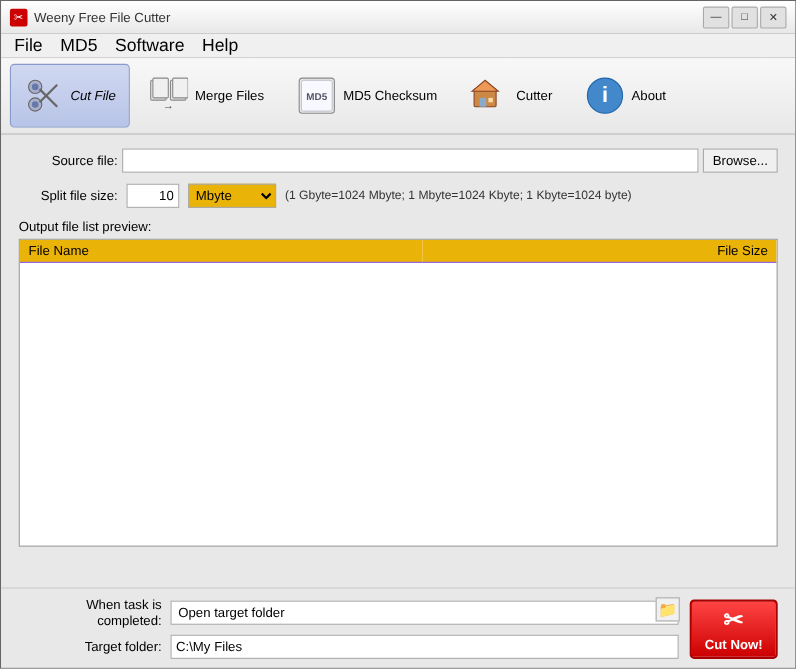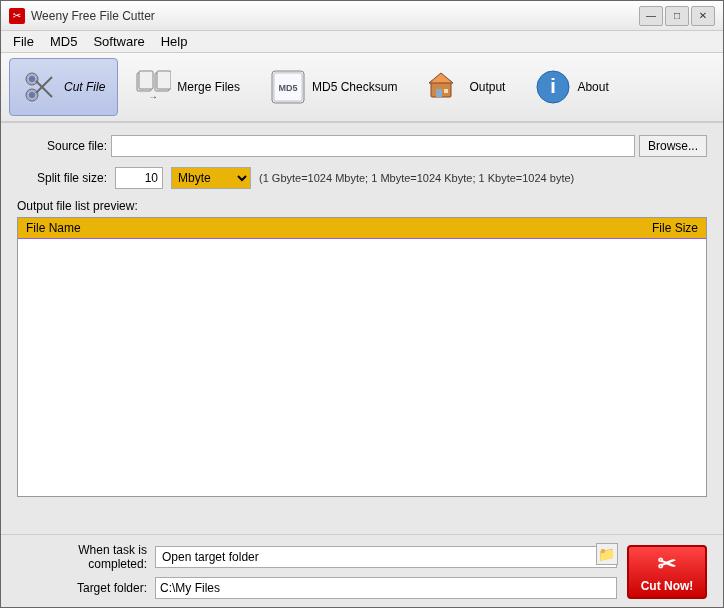--- a/index.html
+++ b/index.html
@@ -67,7 +67,7 @@
       padding: 2px 8px;
       cursor: pointer;
       color: #000;
-      font-size: 13px;
+      font-size: 16px;
     }
 
     

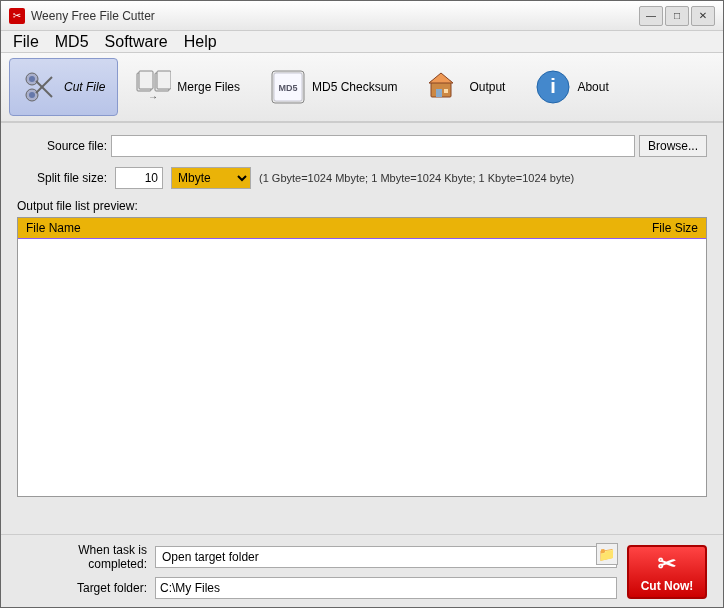--- a/index.html
+++ b/index.html
@@ -370,7 +370,7 @@
           <rect x="17" y="20" width="4" height="4" fill="#ffddaa"></rect>
         </svg>
       </div>
-      <span class="toolbar-btn-label">Output</span>
+      <span class="toolbar-btn-label">Cutter</span>
     </div>
 
     <div class="toolbar-btn">

